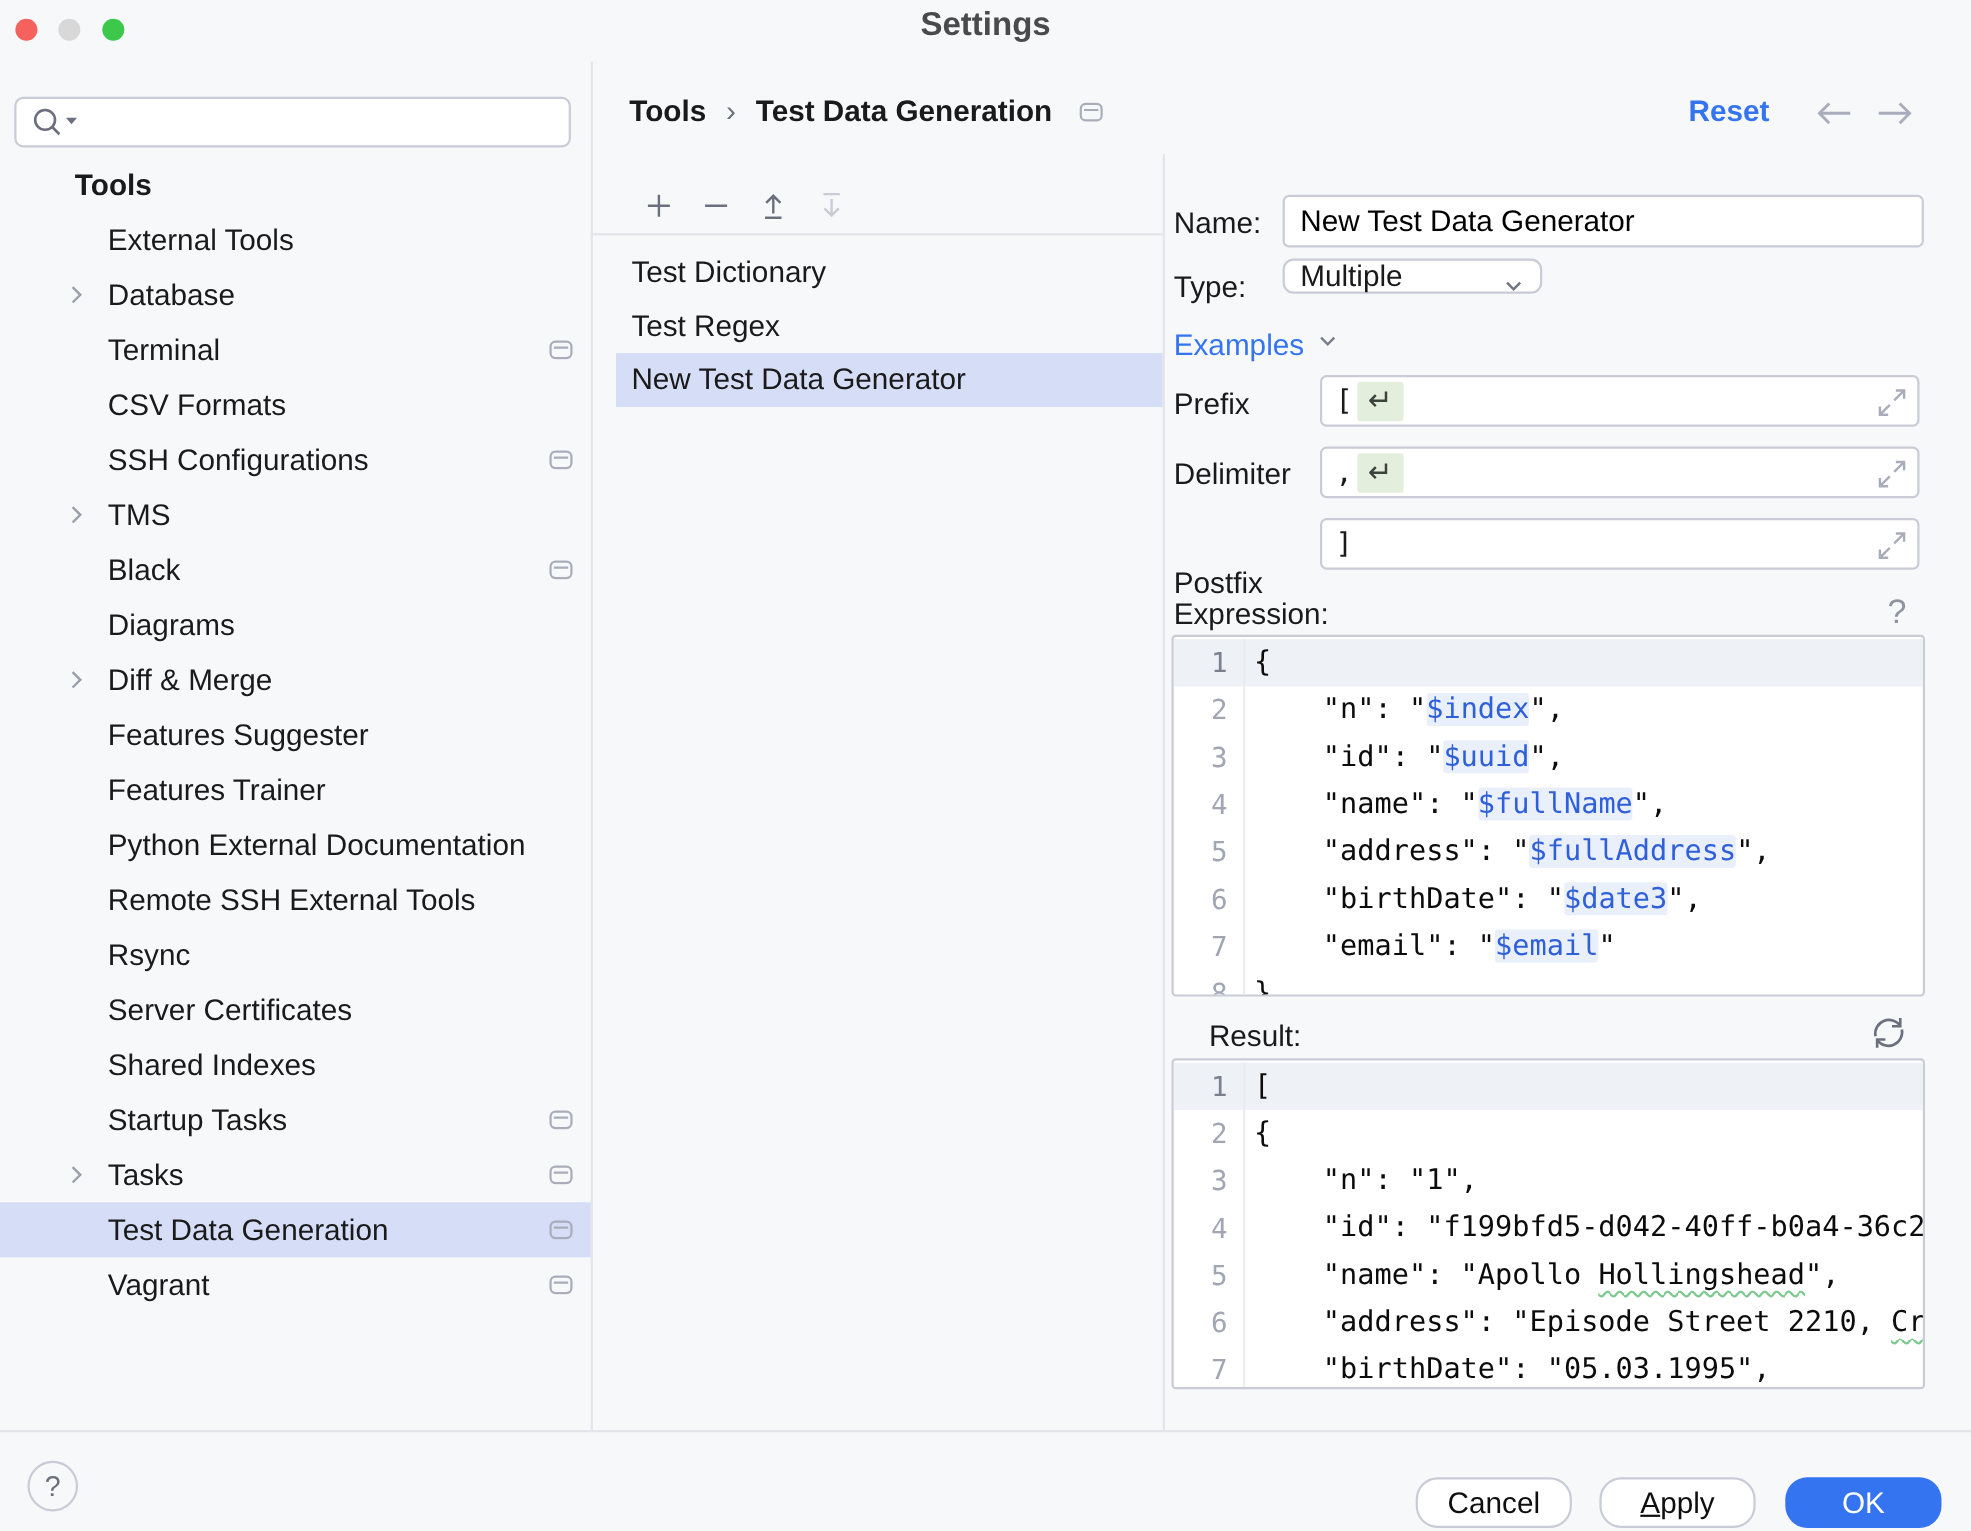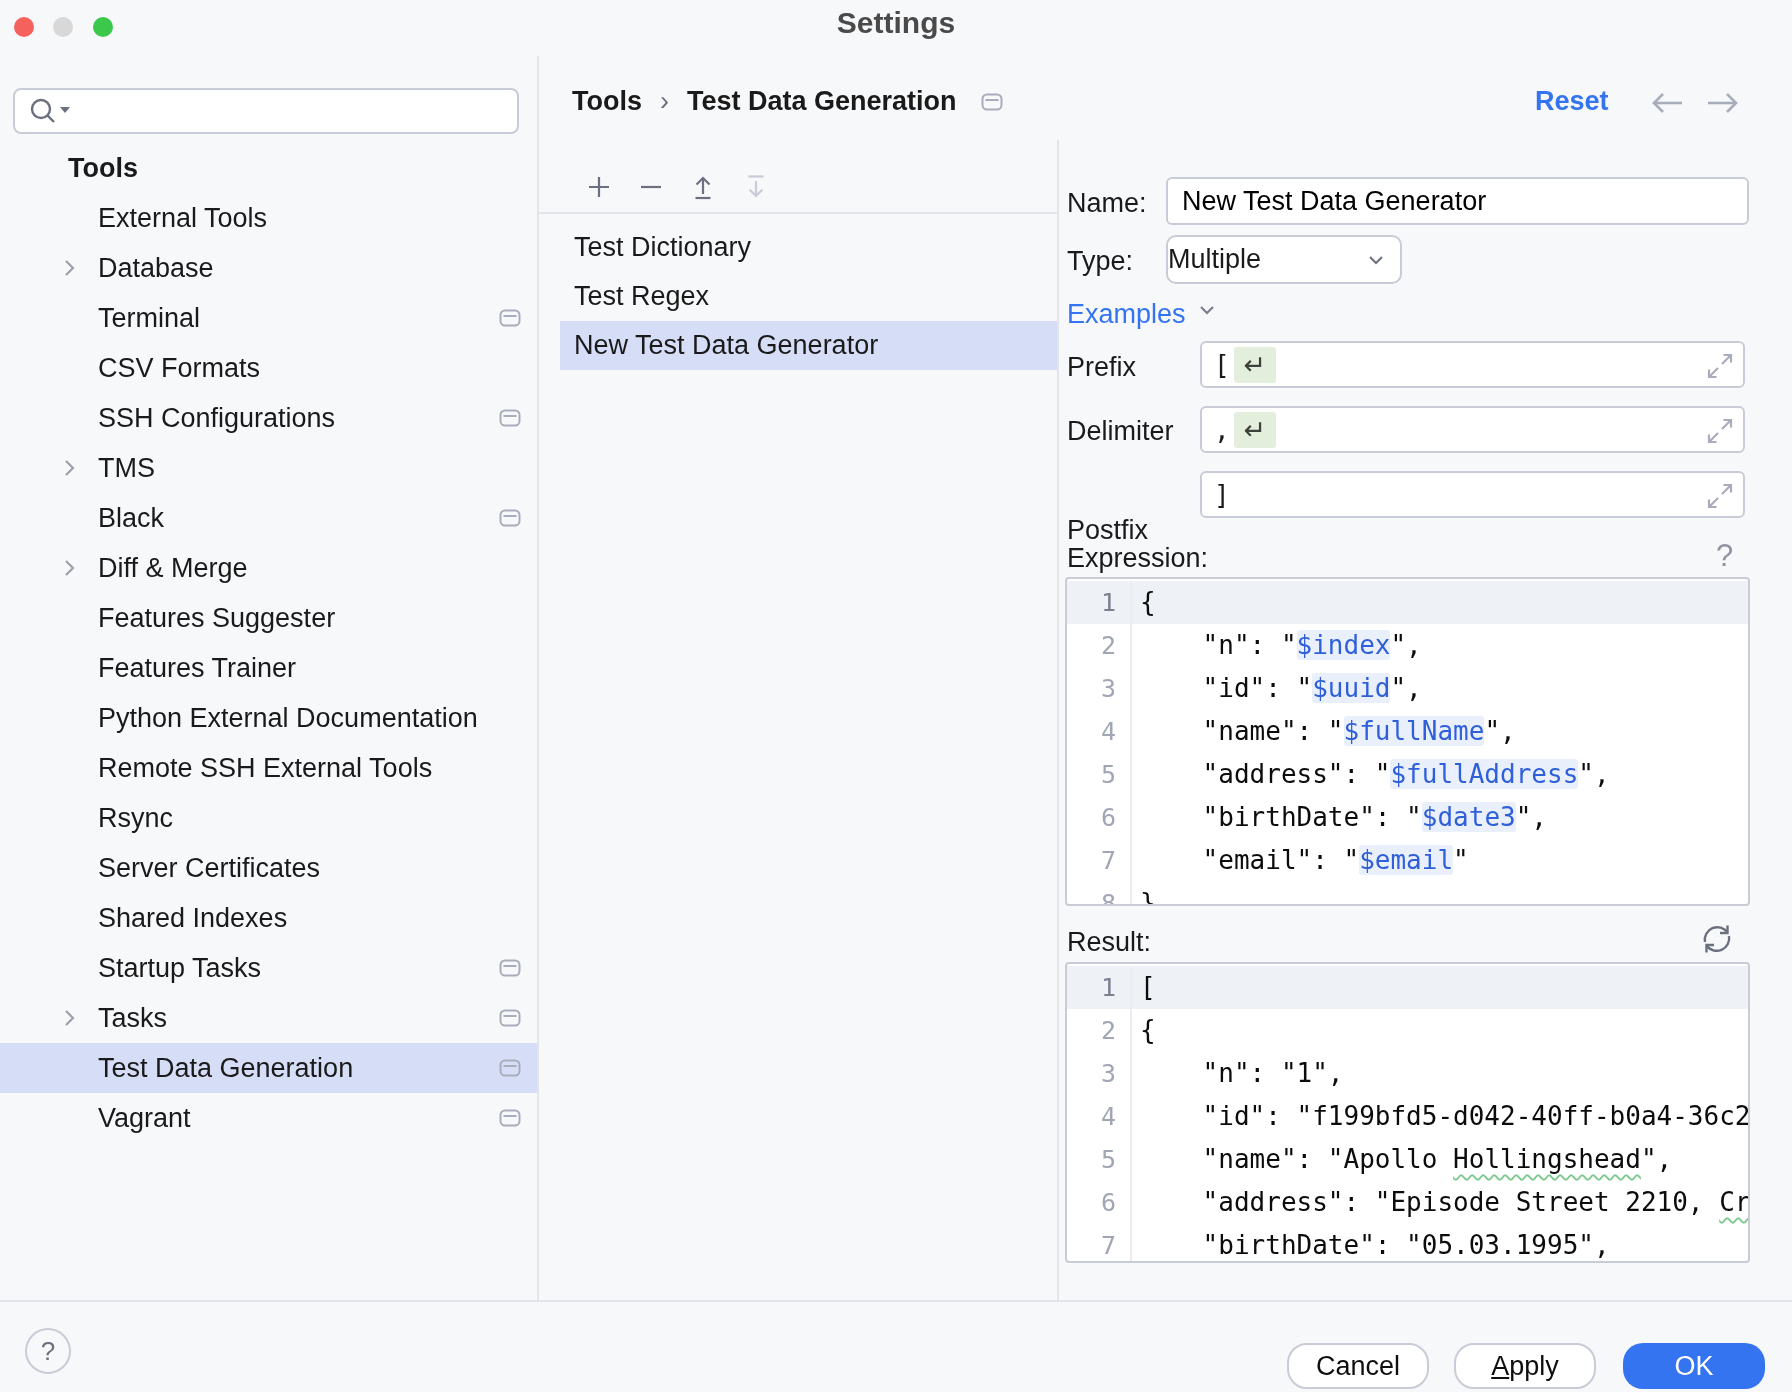--- a/index.html
+++ b/index.html
@@ -53,7 +53,7 @@
          display:flex;align-items:center;font-size:27px;}
   #name-input{left:1166px;top:177px;width:583px;height:48px;border-radius:6px;padding-left:14px;
               font-family:"Liberation Sans",sans-serif;outline:none;display:block;line-height:44px;}
-  #type-select{left:1166px;top:235px;width:236px;height:49px;border-radius:10px;cursor:pointer;}
+  #type-select{left:1166px;top:235px;width:236px;height:32px;border-radius:10px;padding-left:14px;cursor:pointer;}
   #type-select .chev{position:absolute;right:14px;top:15px;}
   #examples-link{position:absolute;left:1067px;top:299px;font-size:27px;color:#3574F0;cursor:pointer;
                  display:flex;align-items:flex-start;}

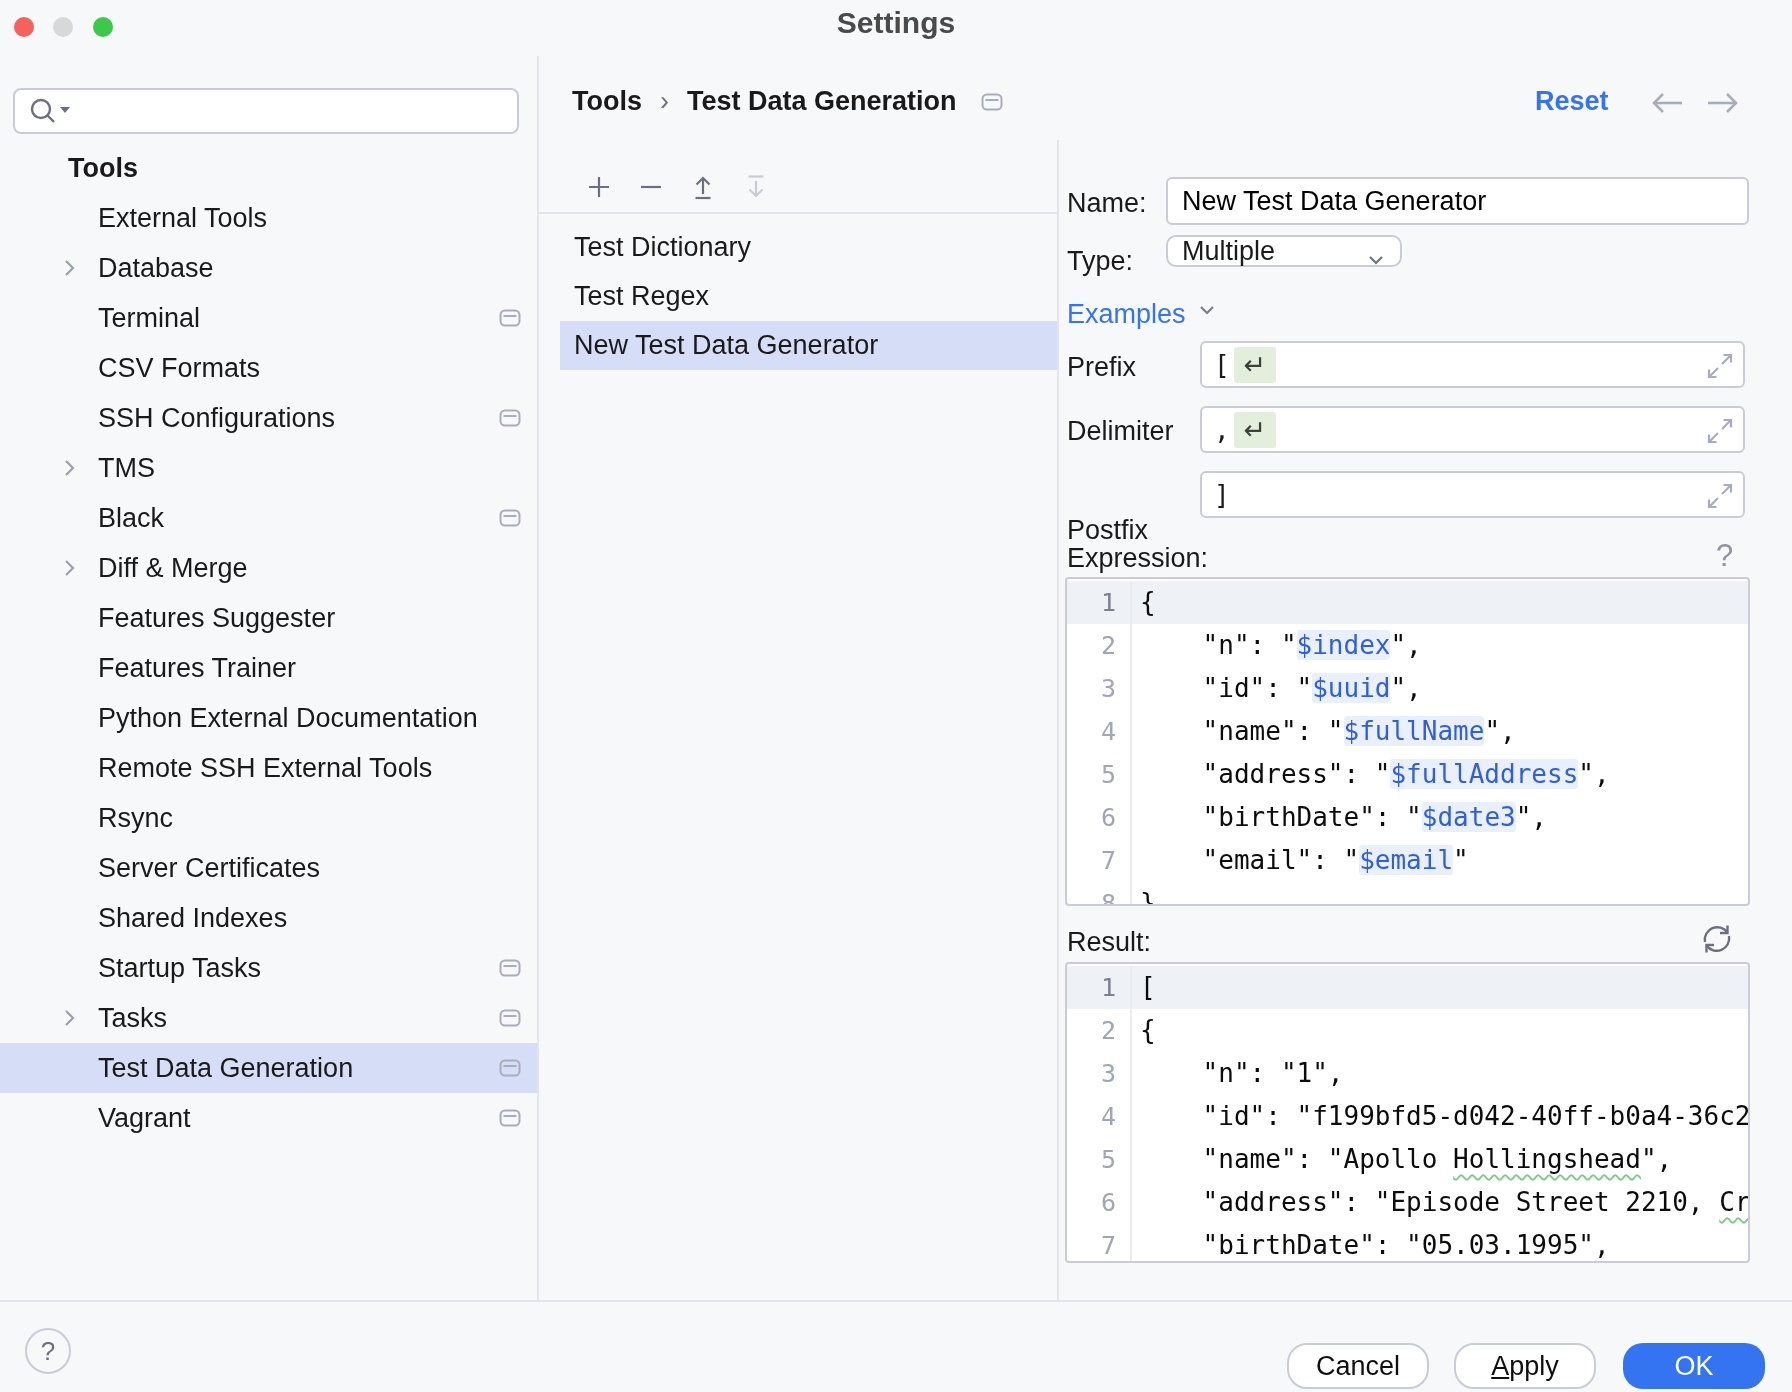--- a/index.html
+++ b/index.html
@@ -159,6 +159,9 @@
           </svg></span>
       </div>
       <div class="side-row">
+        <span class="lbl">Diagrams</span>
+      </div>
+      <div class="side-row">
         <span class="chev"><svg width="22" height="22" viewBox="0 0 22 22">
             <polyline points="8,4 15,11 8,18" fill="none" stroke="#9ba0ac" stroke-width="2.2"></polyline>
           </svg></span>

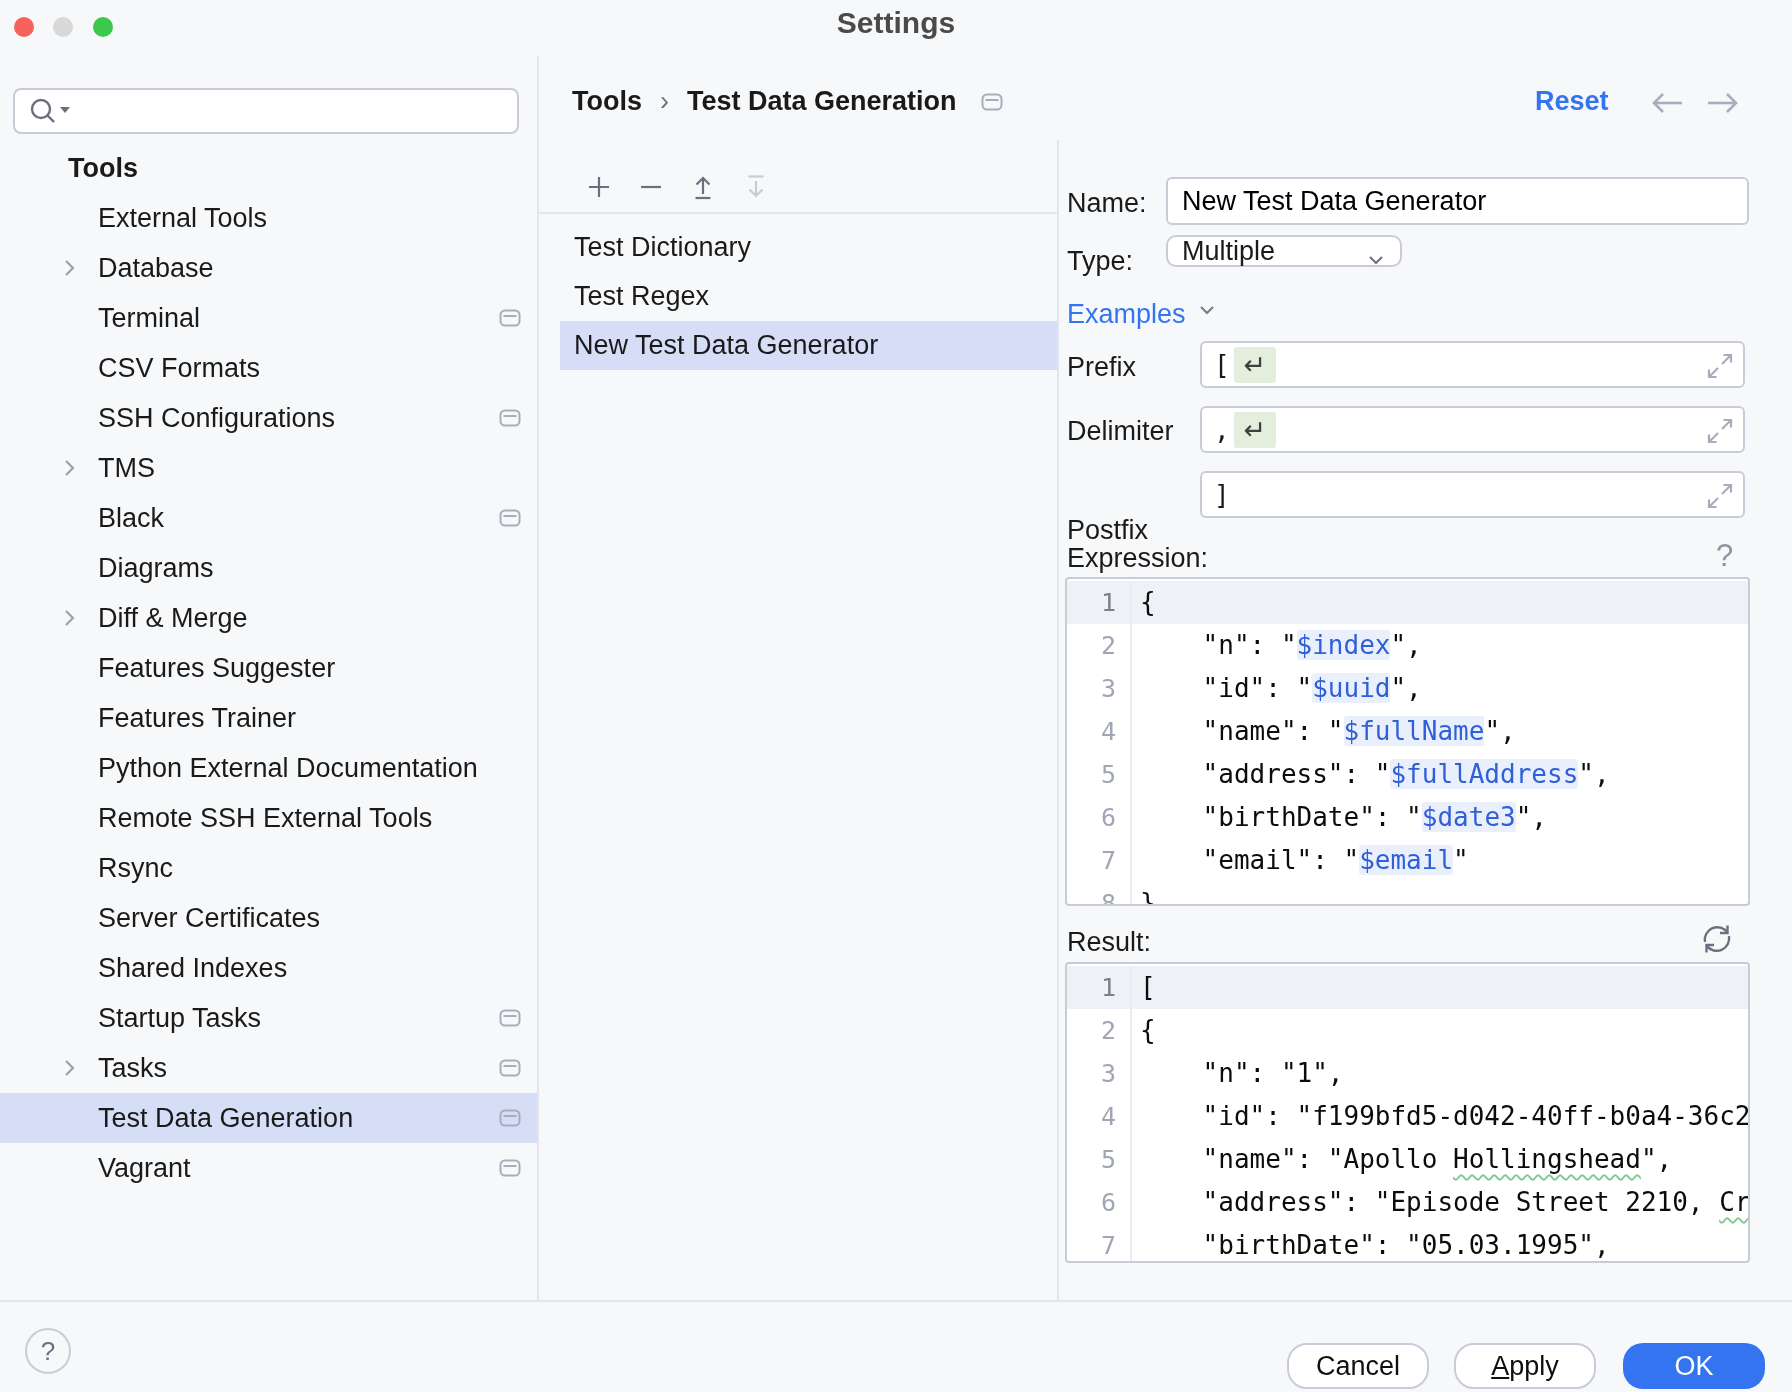--- a/index.html
+++ b/index.html
@@ -66,7 +66,7 @@
         font-family:"DejaVu Sans",sans-serif;}
   .expand-ic{position:absolute;right:8px;top:8px;width:30px;height:30px;cursor:pointer;}
 
-  #expr-label{top:543px;} #result-label{top:927px;}
+  #expr-label{top:543px;} #result-label{top:927px;margin-left:32px;}
   #expr-help{position:absolute;left:1716px;top:538px;font-size:31px;color:#9094a1;cursor:pointer;}
   #result-refresh{position:absolute;left:1698px;top:921px;width:38px;height:36px;cursor:pointer;}
 

